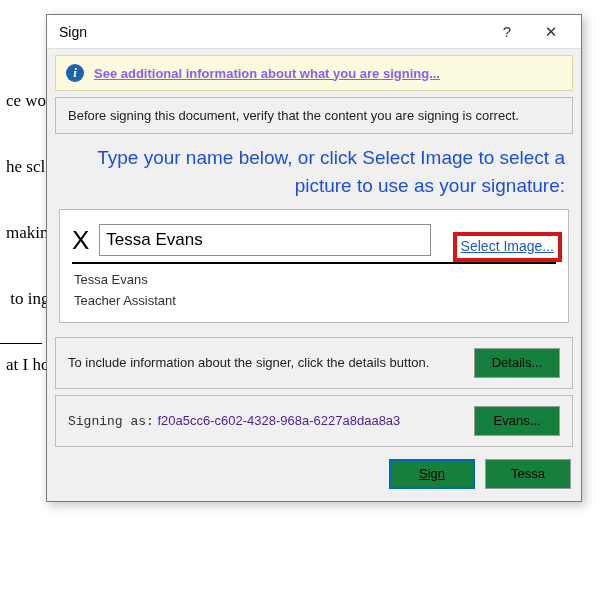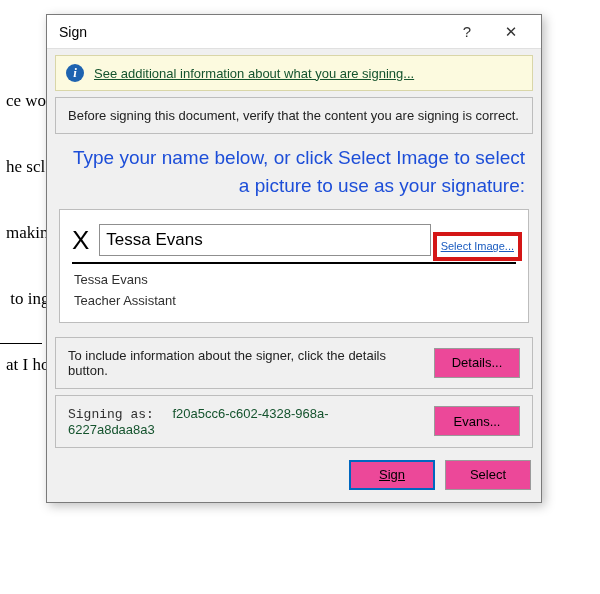--- a/index.html
+++ b/index.html
@@ -37,7 +37,7 @@
     position: absolute;
     left: 46px;
     top: 14px;
-    width: 496px;
+    width: 536px;
     background: #f0f0f0;
     border: 1px solid #7a7a7a;
     box-shadow: 3px 3px 10px rgba(0,0,0,0.25);

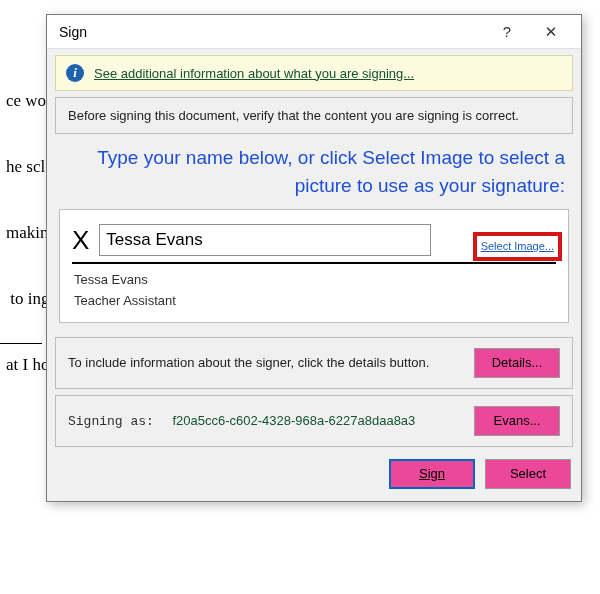--- a/index.html
+++ b/index.html
@@ -79,9 +79,10 @@
     flex-shrink:0;
   }
   .info-banner a {
-    color:#14532d;
+    color:#8b5cf6;
     text-decoration: underline;
     font-size:13px;
+    font-weight:bold;
   }
   .panel {
     margin: 6px 8px;

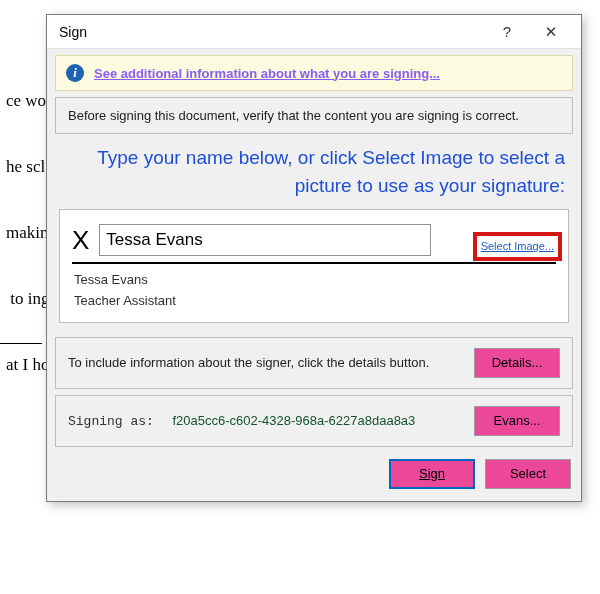--- a/index.html
+++ b/index.html
@@ -141,7 +141,7 @@
   }
   .select-image {
     color:#1a5bbf;
-    font-size:11px;
+    font-size:14px;
     white-space:nowrap;
   }
   .sig-under {

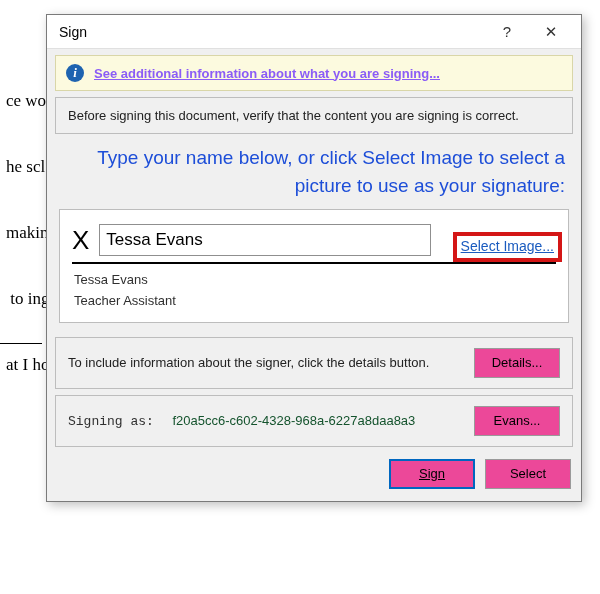--- a/index.html
+++ b/index.html
@@ -159,7 +159,7 @@
   .btn {
     min-width: 86px;
     height: 30px;
-    background:#ec4899;
+    background:#15803d;
     border:1px solid #9a9a9a;
     font-size:13px;
     font-family: inherit;

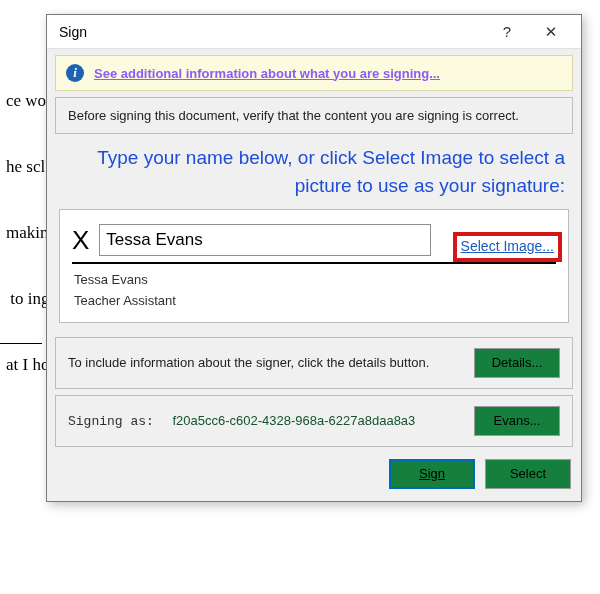--- a/index.html
+++ b/index.html
@@ -181,7 +181,7 @@
     padding: 6px 10px 12px 10px;
   }
   .signing-as .lab { color:#303030;font-family:Liberation Mono, monospace; }
-  .signing-as .val { color:#14532d; margin-left: 15px; }
+  .signing-as .val { color:#4c1d95; margin-left: 0; }
 </style>
 </head>
 <body>

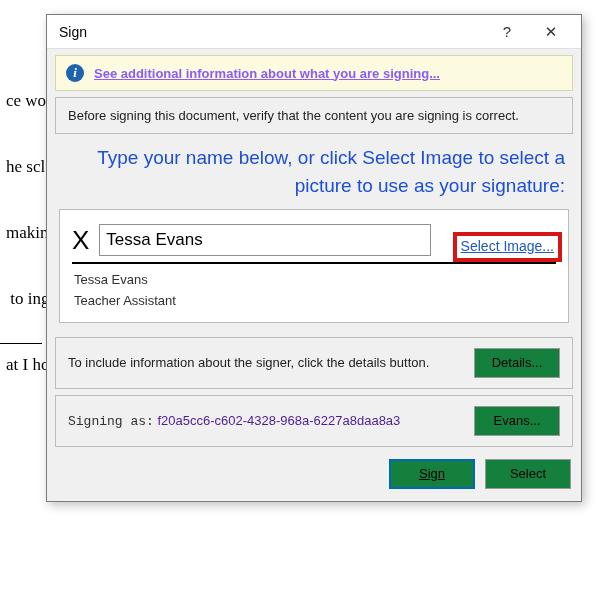--- a/index.html
+++ b/index.html
@@ -251,7 +251,7 @@
 
   <div class="footer-btns">
     <button class="btn primary">Sign</button>
-    <button class="btn">Select</button>
+    <button class="btn">Tessa</button>
   </div>
 
 </div>

